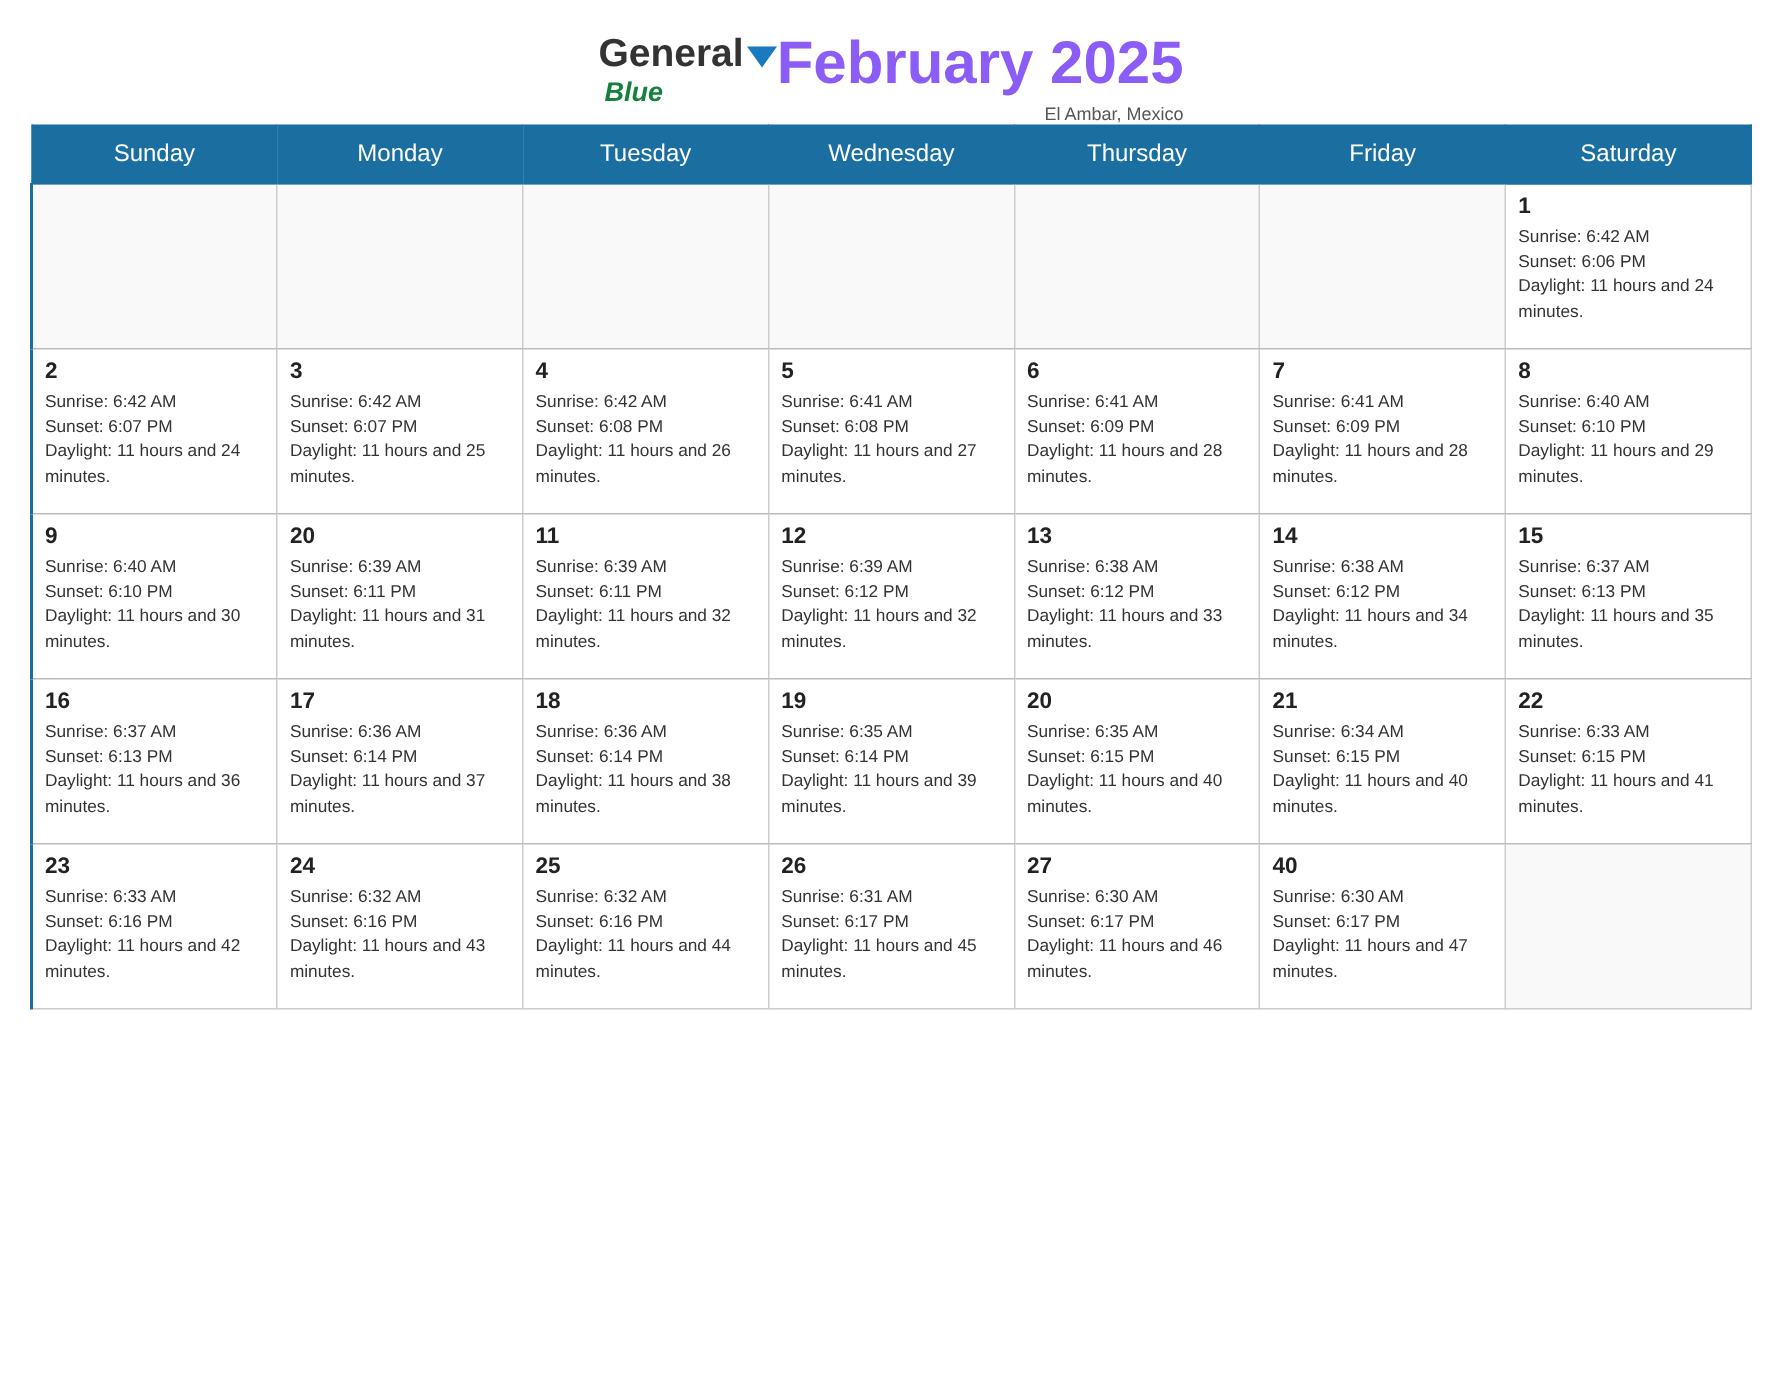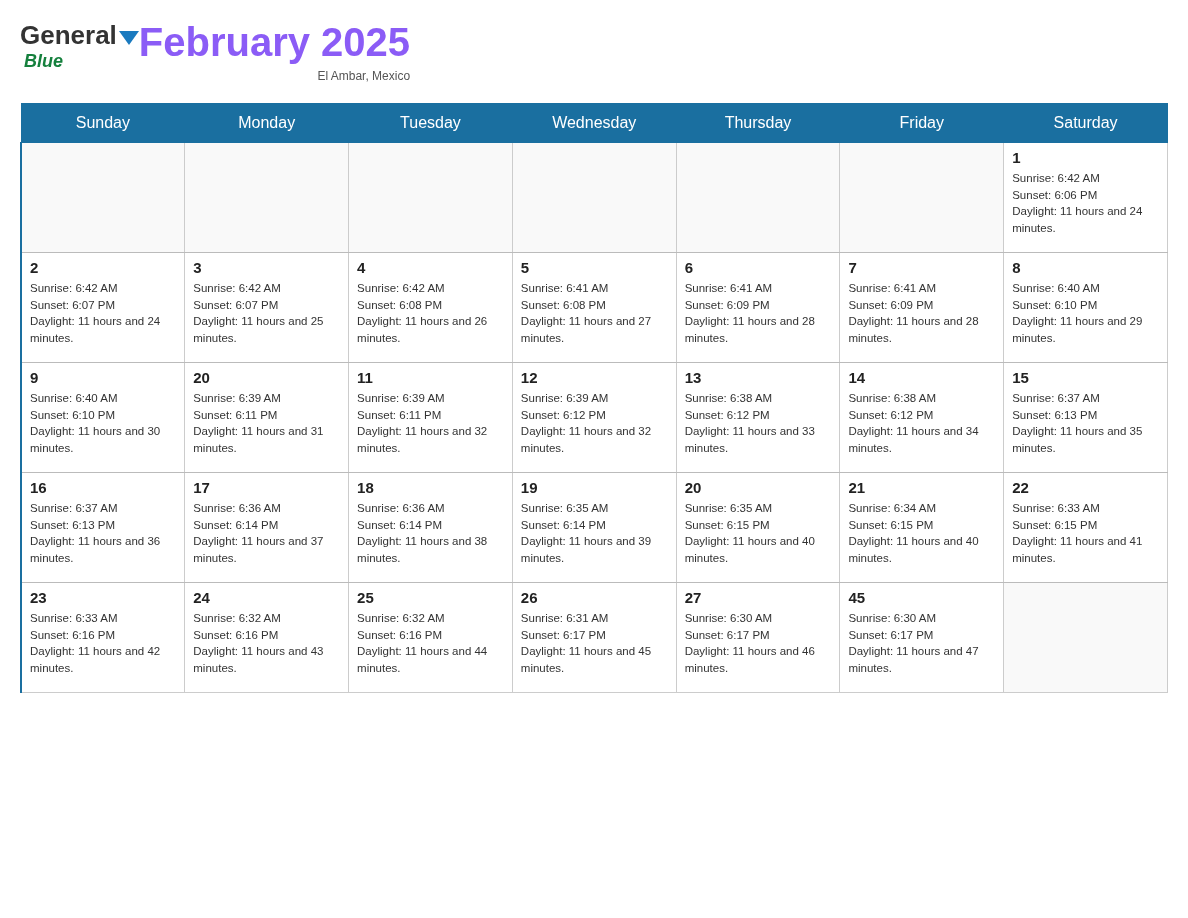--- a/index.html
+++ b/index.html
@@ -12,9 +12,8 @@
     }
     .header {
       display: flex;
-      justify-content: flex-start;
+      justify-content: center;
       align-items: flex-start;
-      margin-bottom: 20px;
     }
     .logo {
       display: flex;

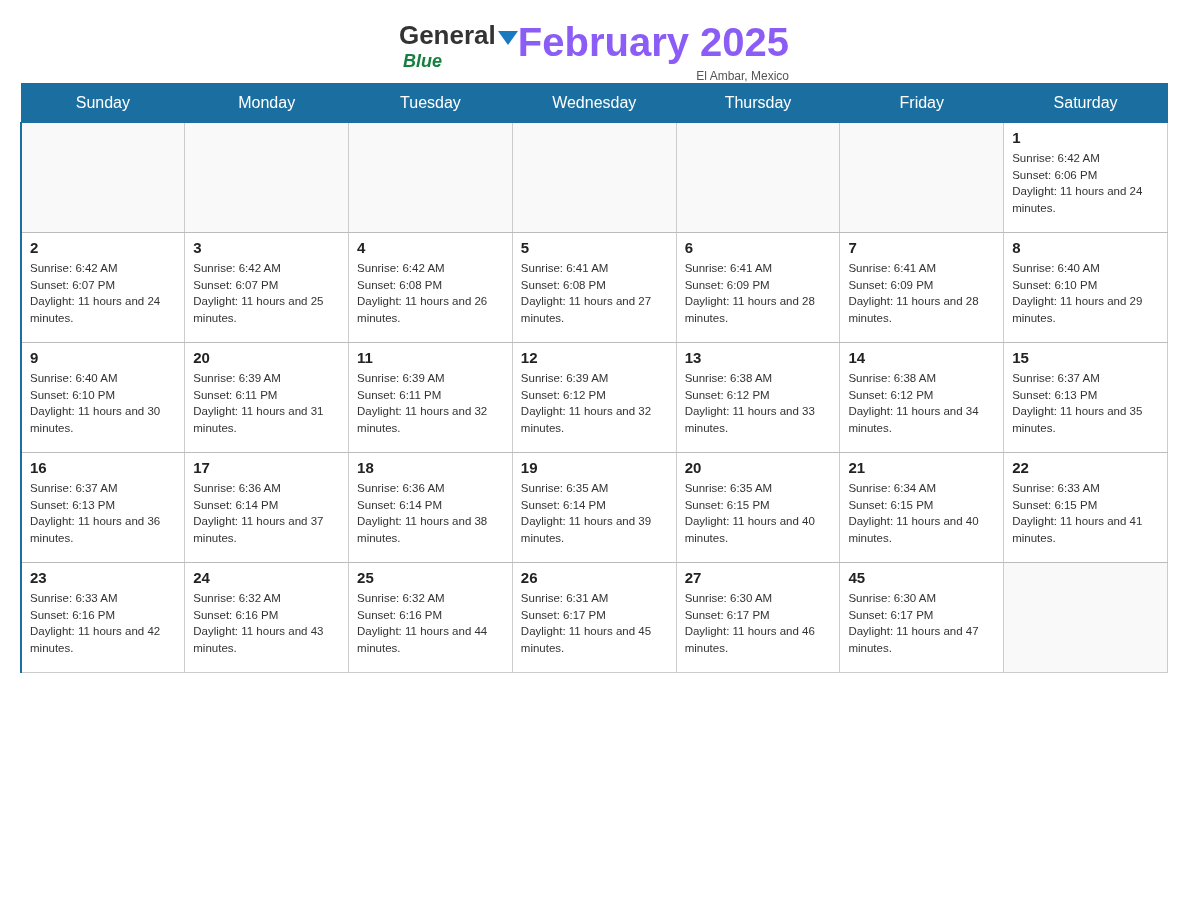--- a/index.html
+++ b/index.html
@@ -253,7 +253,7 @@
           <div class="day-info">Sunrise: 6:30 AM<br>Sunset: 6:17 PM<br>Daylight: 11 hours and 46 minutes.</div>
         </td>
         <td>
-          <div class="day-number">45</div>
+          <div class="day-number">40</div>
           <div class="day-info">Sunrise: 6:30 AM<br>Sunset: 6:17 PM<br>Daylight: 11 hours and 47 minutes.</div>
         </td>
         <td class="empty"></td>

